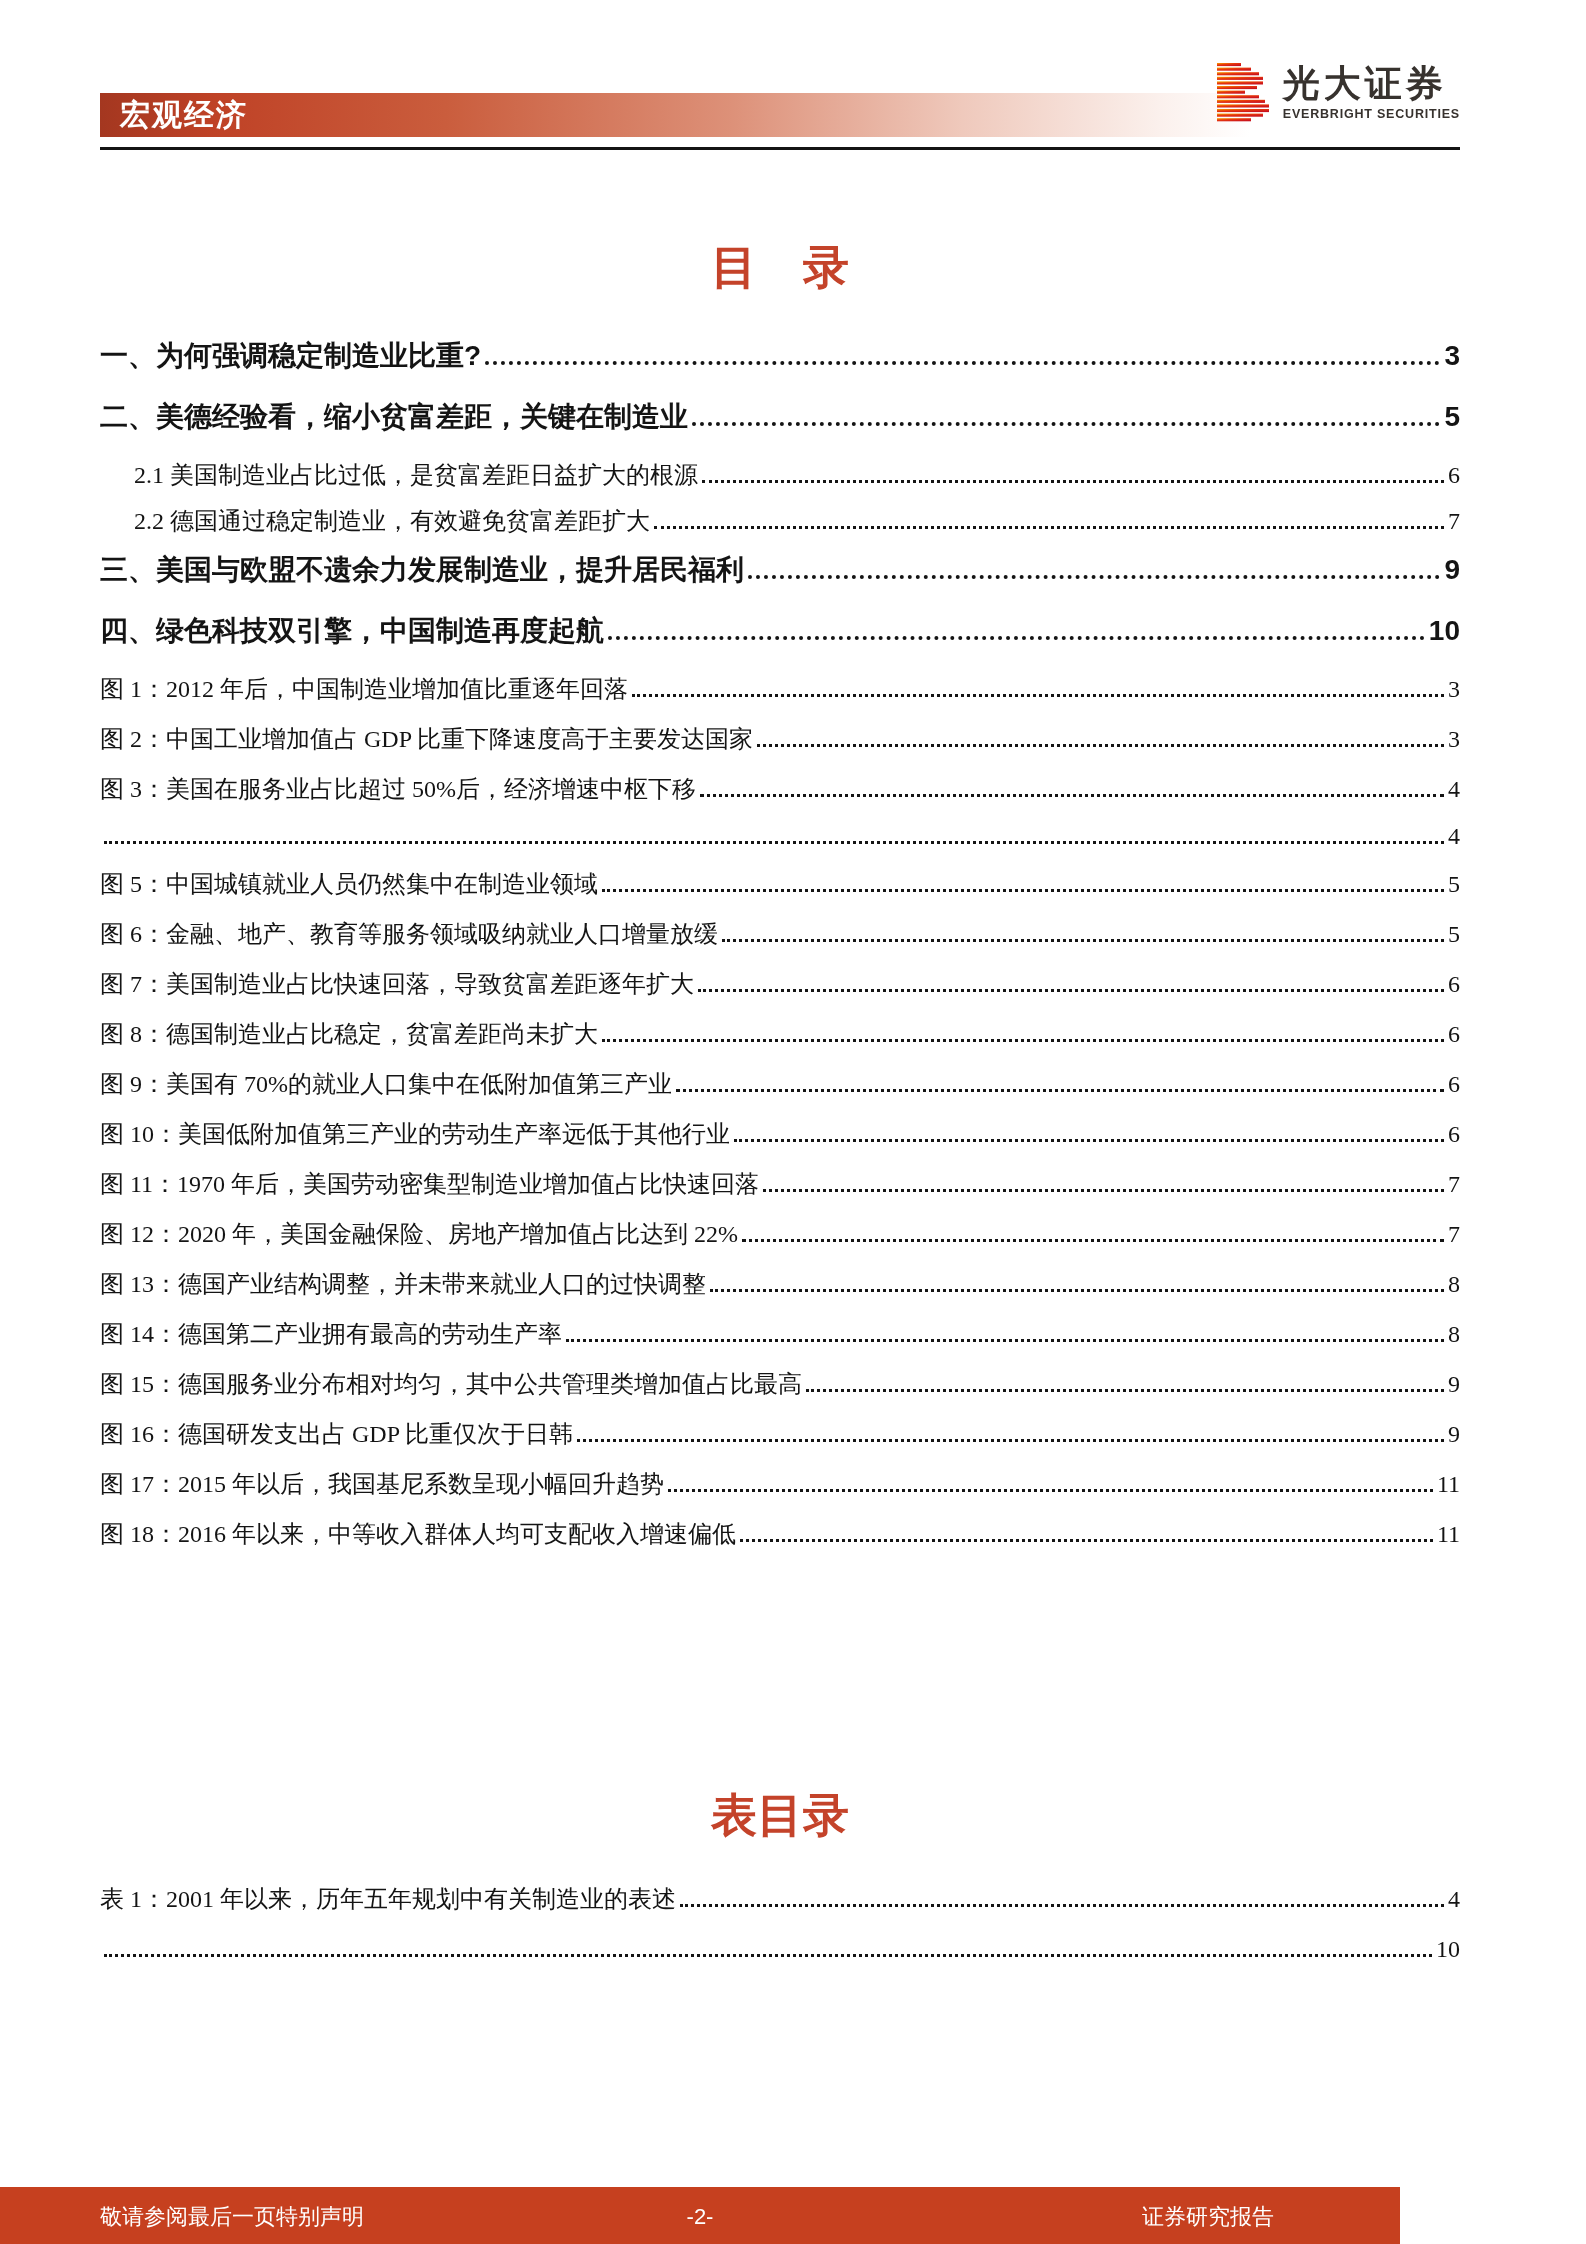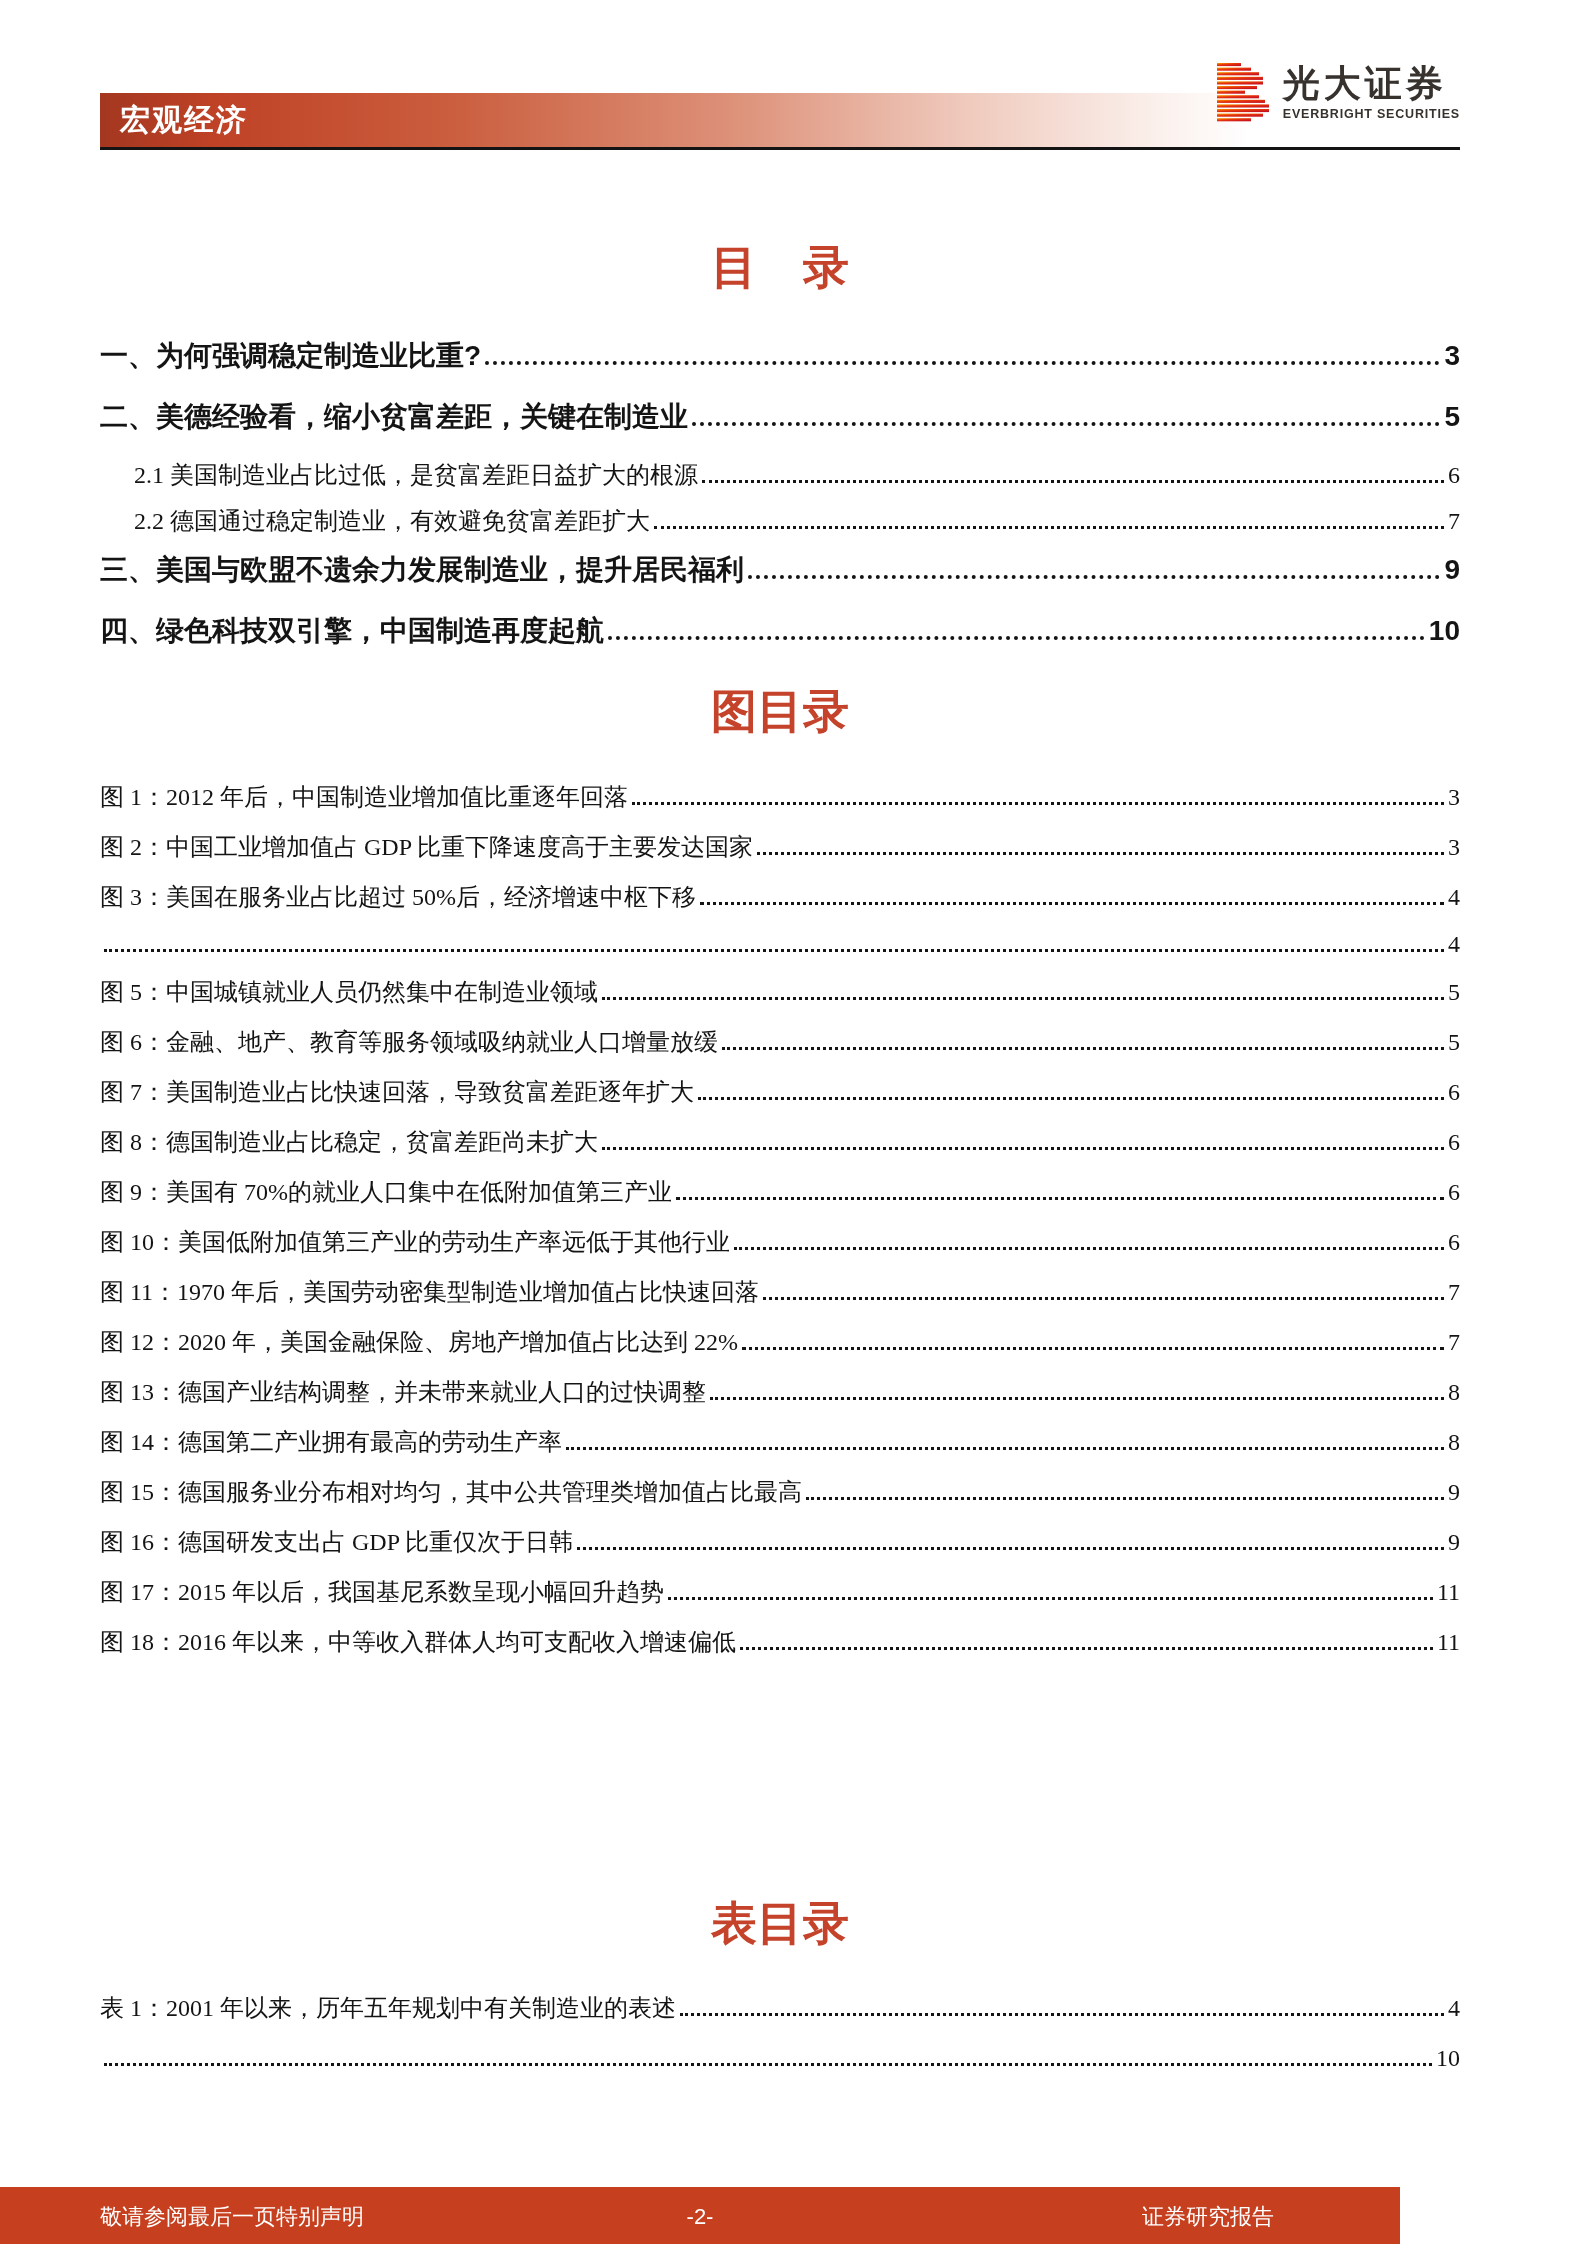--- a/index.html
+++ b/index.html
@@ -11,7 +11,7 @@
 
   
   .cat-bar {
-    position:absolute; left:100px; top:93px; width:1150px; height:54px;
+    position:absolute; left:100px; top:93px; width:1150px; height:44px;
     background:linear-gradient(to right,
       #a43720 0%, #bf4226 10%, #ca5d3d 30%, #dd9179 55%, #efc9bc 75%, #fbf0ec 92%, #ffffff 100%);
     display:flex; align-items:center;

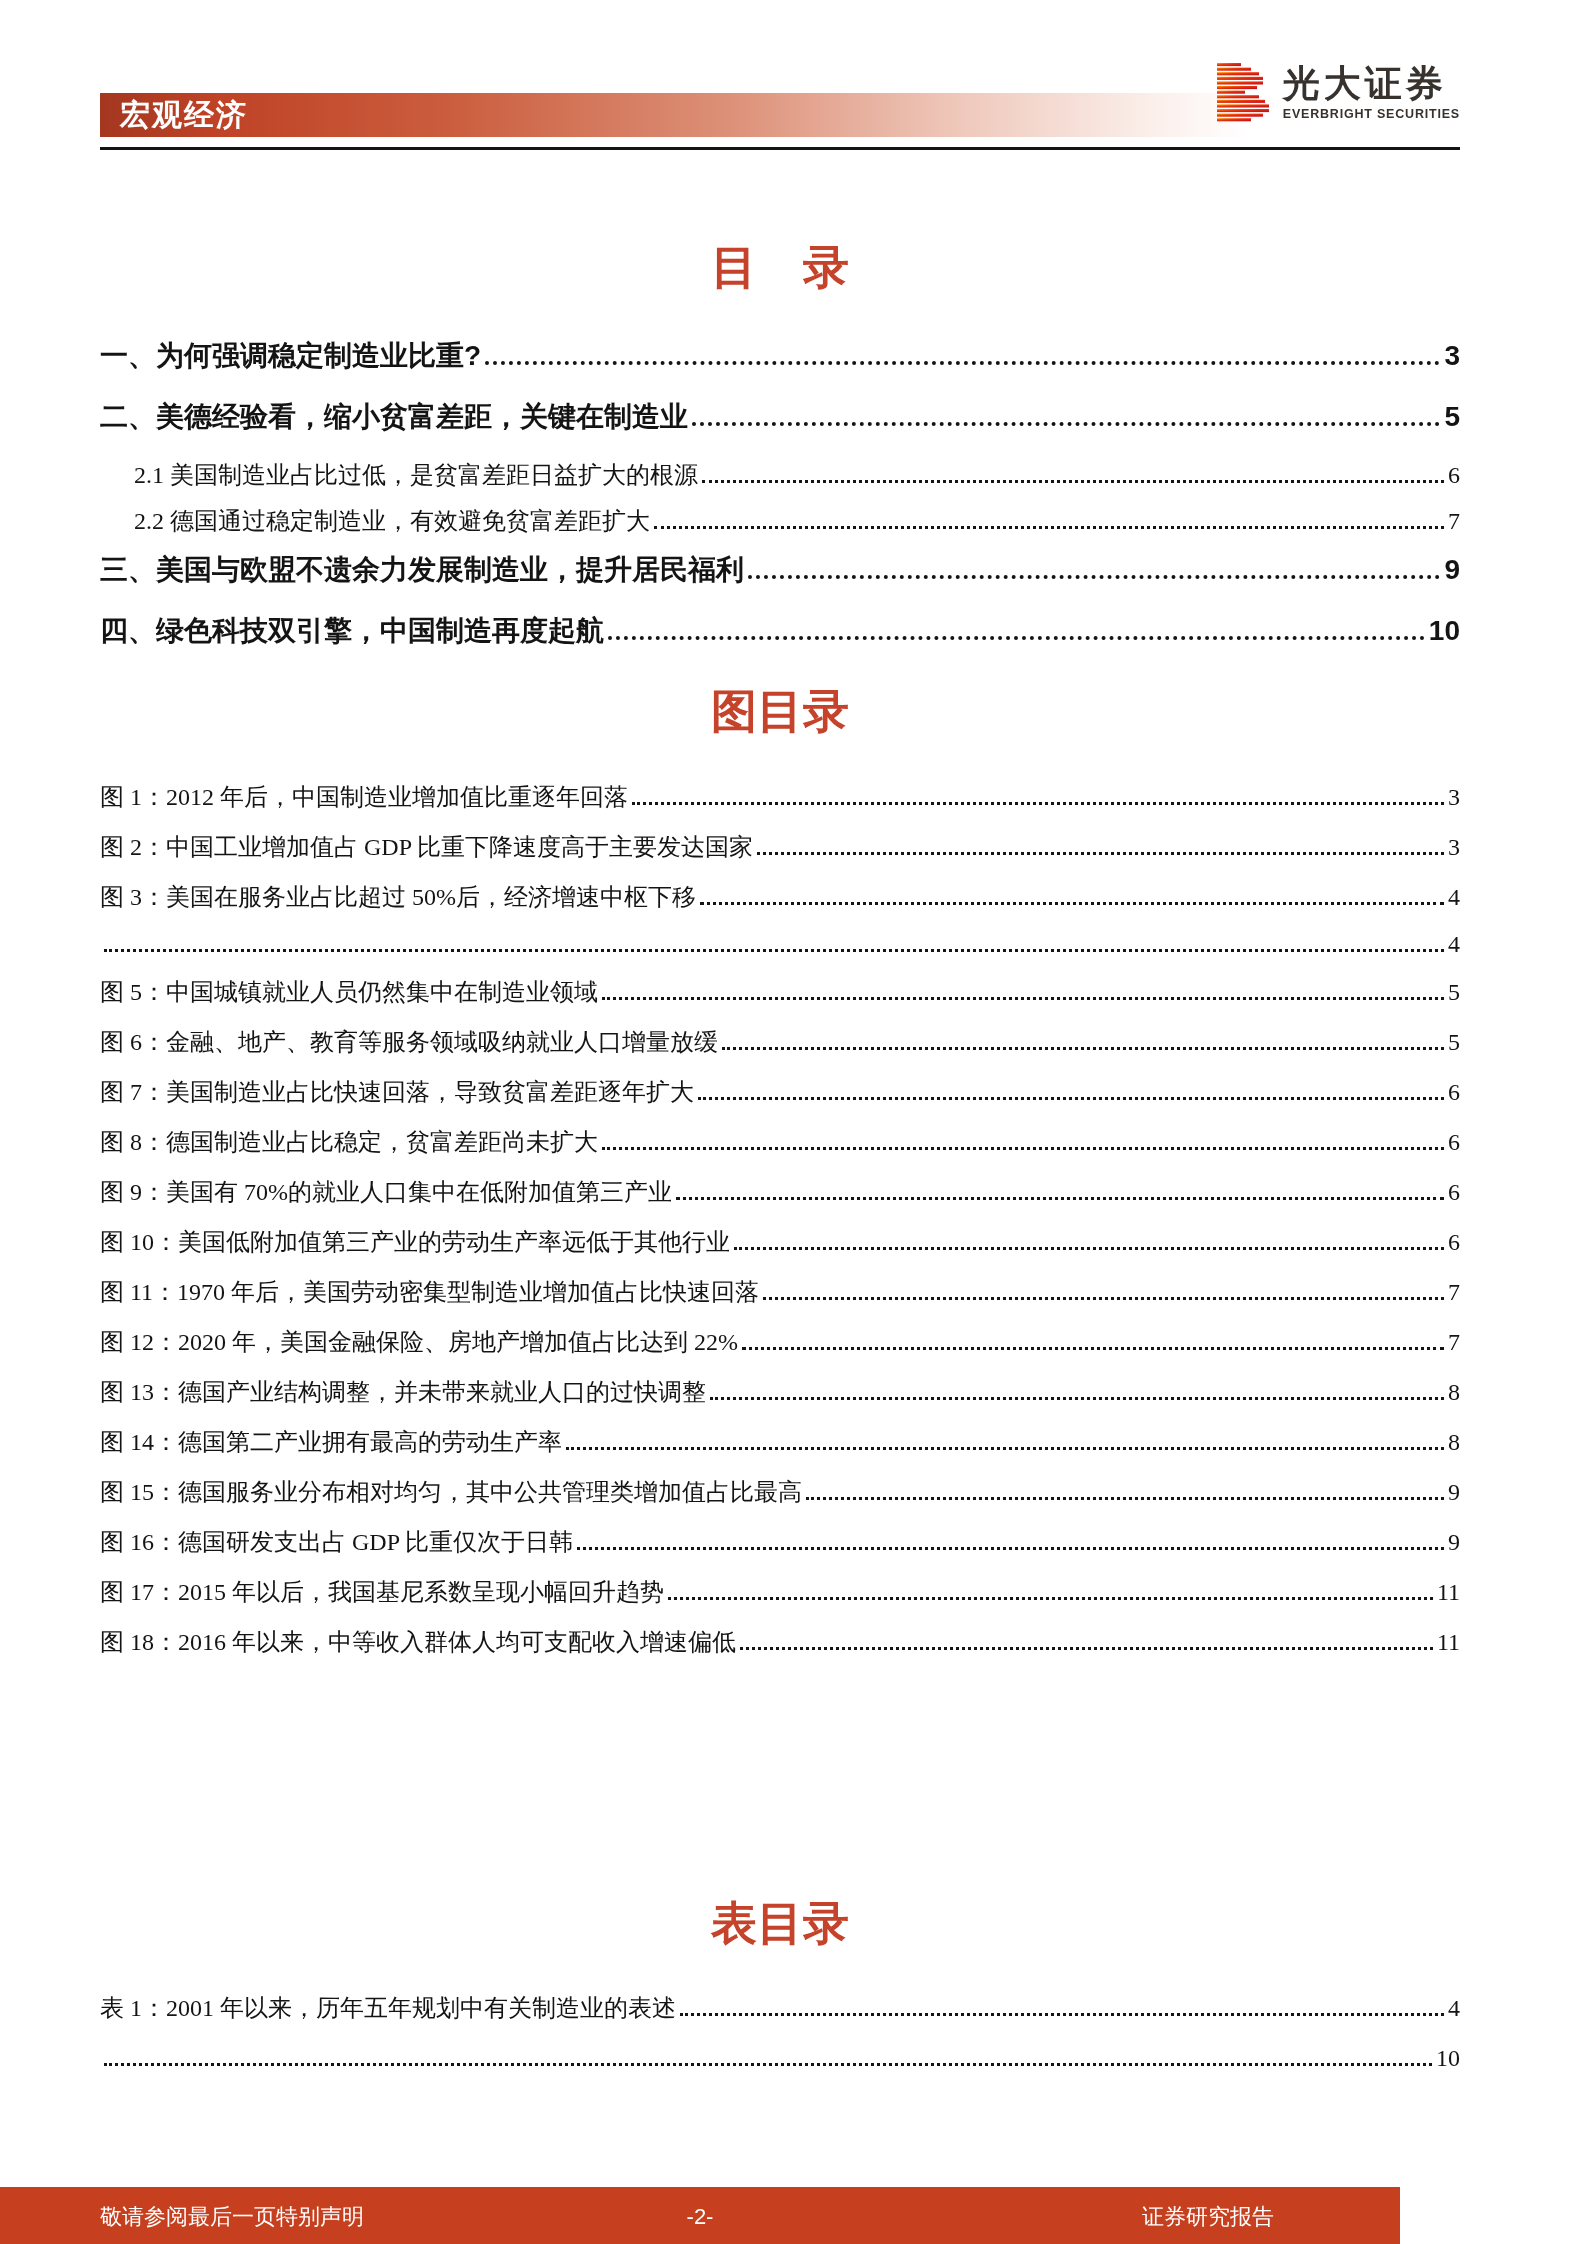--- a/index.html
+++ b/index.html
@@ -150,7 +150,6 @@
     </div>
   </div>
 
-  <div class="sec-title fig-title">图目录</div>
 
   <div>
     <div class="row fig-row">

